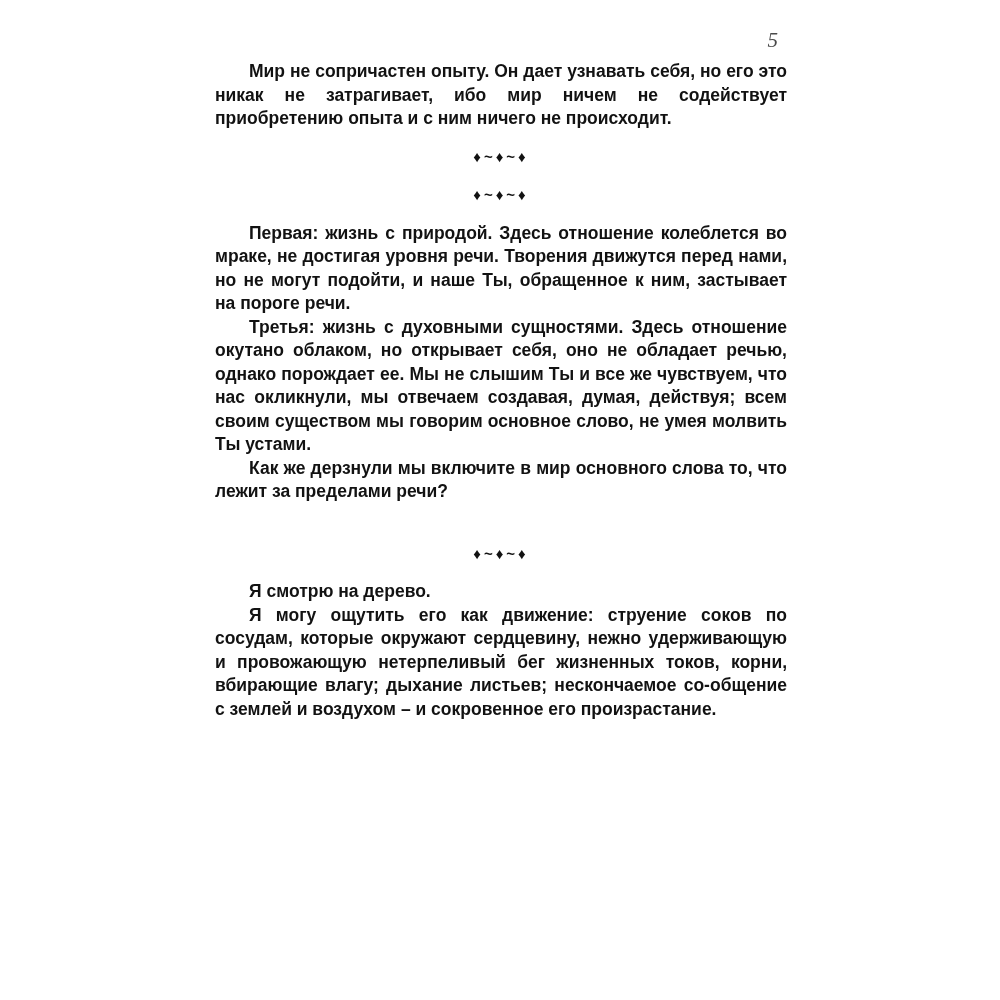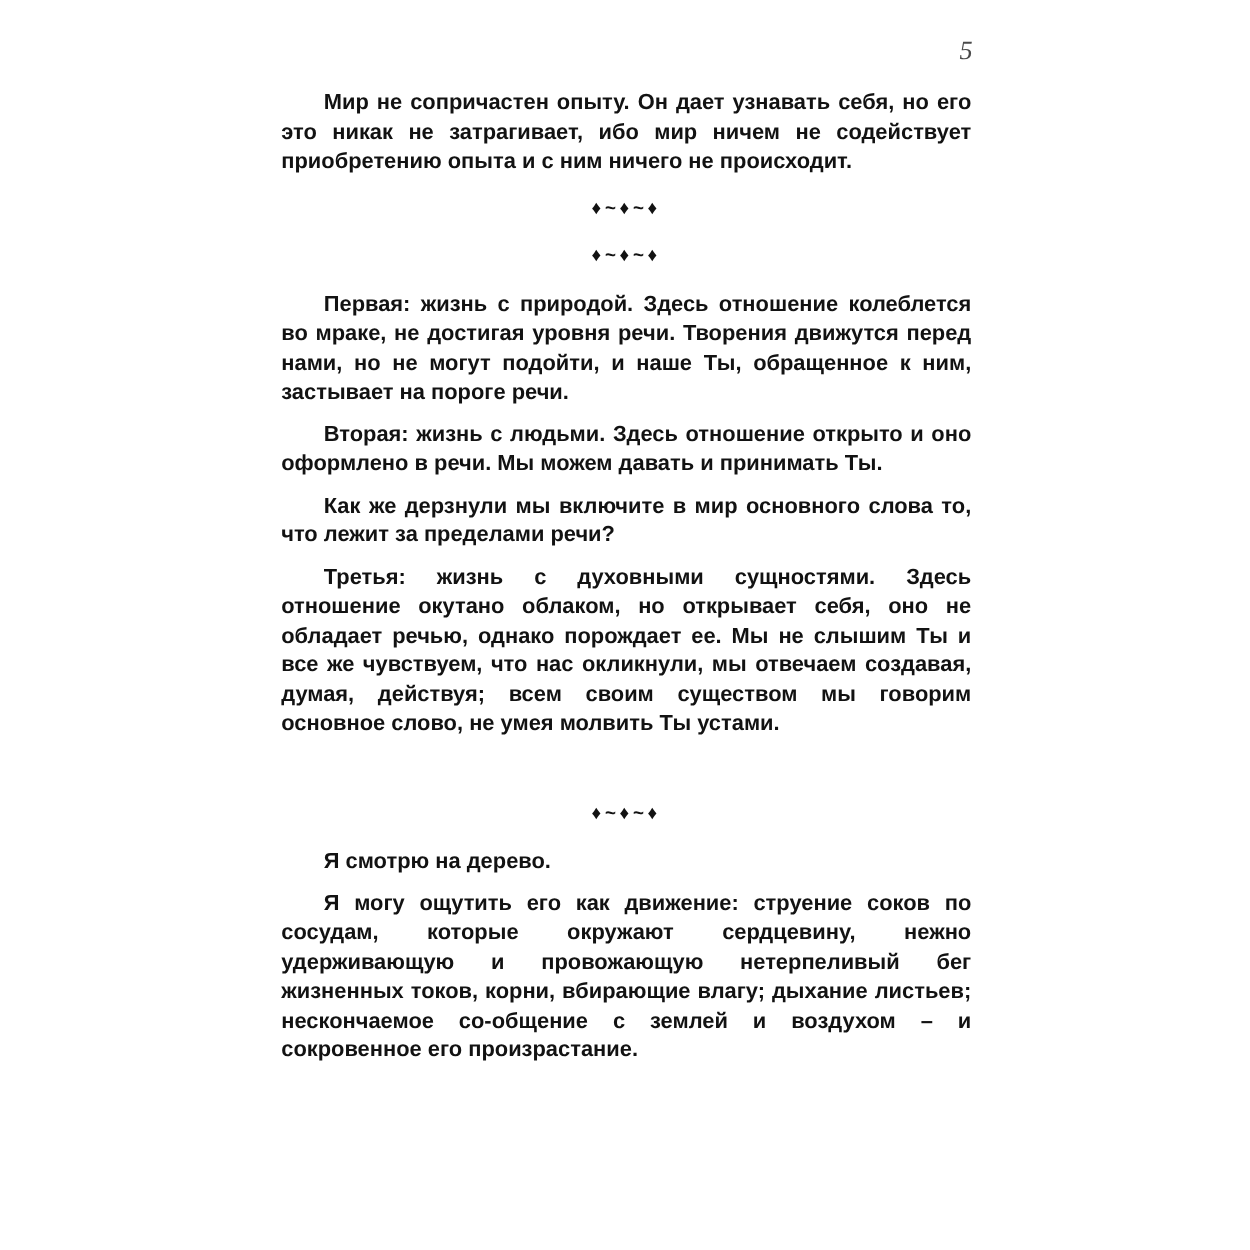--- a/index.html
+++ b/index.html
@@ -36,7 +36,7 @@
     text-align: justify;
   }
   .para {
-    margin: 10px;
+    margin: 0;
     text-indent: 34px;
   }
   .sep {

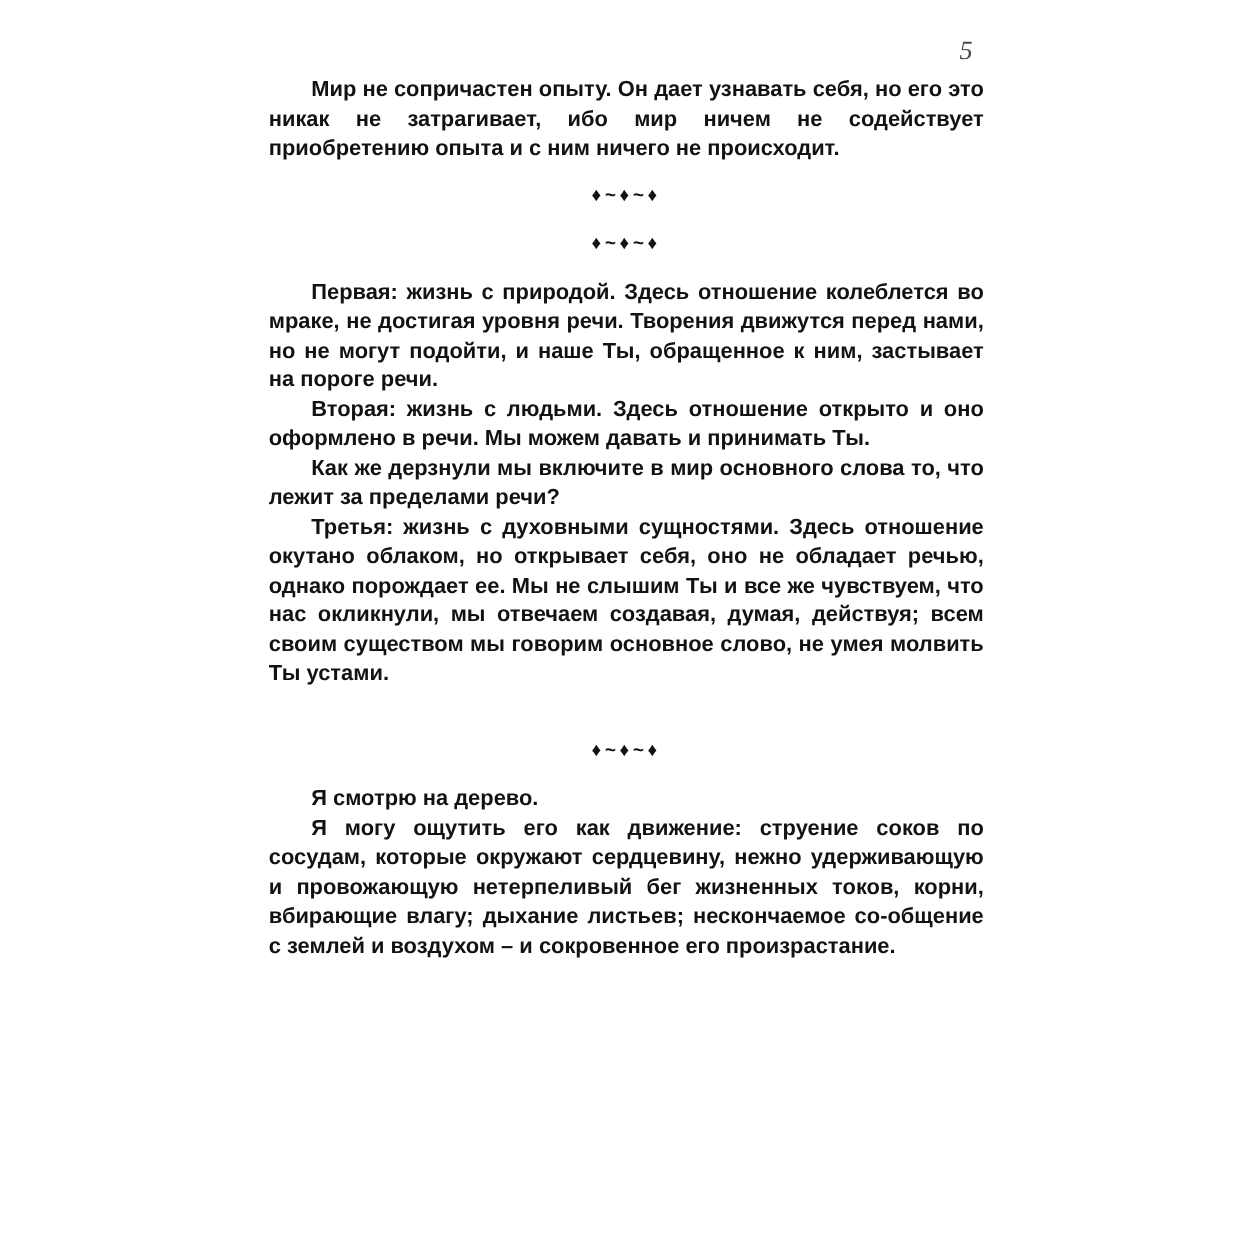--- a/index.html
+++ b/index.html
@@ -62,7 +62,6 @@
       <div class="sep">♦~♦~♦</div>
       <div class="sep">♦~♦~♦</div>
       <p class="para">Первая: жизнь с природой. Здесь отношение колеблется во мраке, не достигая уровня речи. Творения движутся перед нами, но не могут подойти, и наше Ты, обращенное к ним, застывает на пороге речи.</p>
-      <p class="para">Вторая: жизнь с людьми. Здесь отношение открыто и оно оформлено в речи. Мы можем давать и принимать Ты.</p>
       <p class="para">Как же дерзнули мы включите в мир основного слова то, что лежит за пределами речи?</p>
       <p class="para">Третья: жизнь с духовными сущностями. Здесь отношение окутано облаком, но открывает себя, оно не обладает речью, однако порождает ее. Мы не слышим Ты и все же чувствуем, что нас окликнули, мы отвечаем создавая, думая, действуя; всем своим существом мы говорим основное слово, не умея молвить Ты устами.</p>
       <div class="spacer"></div>

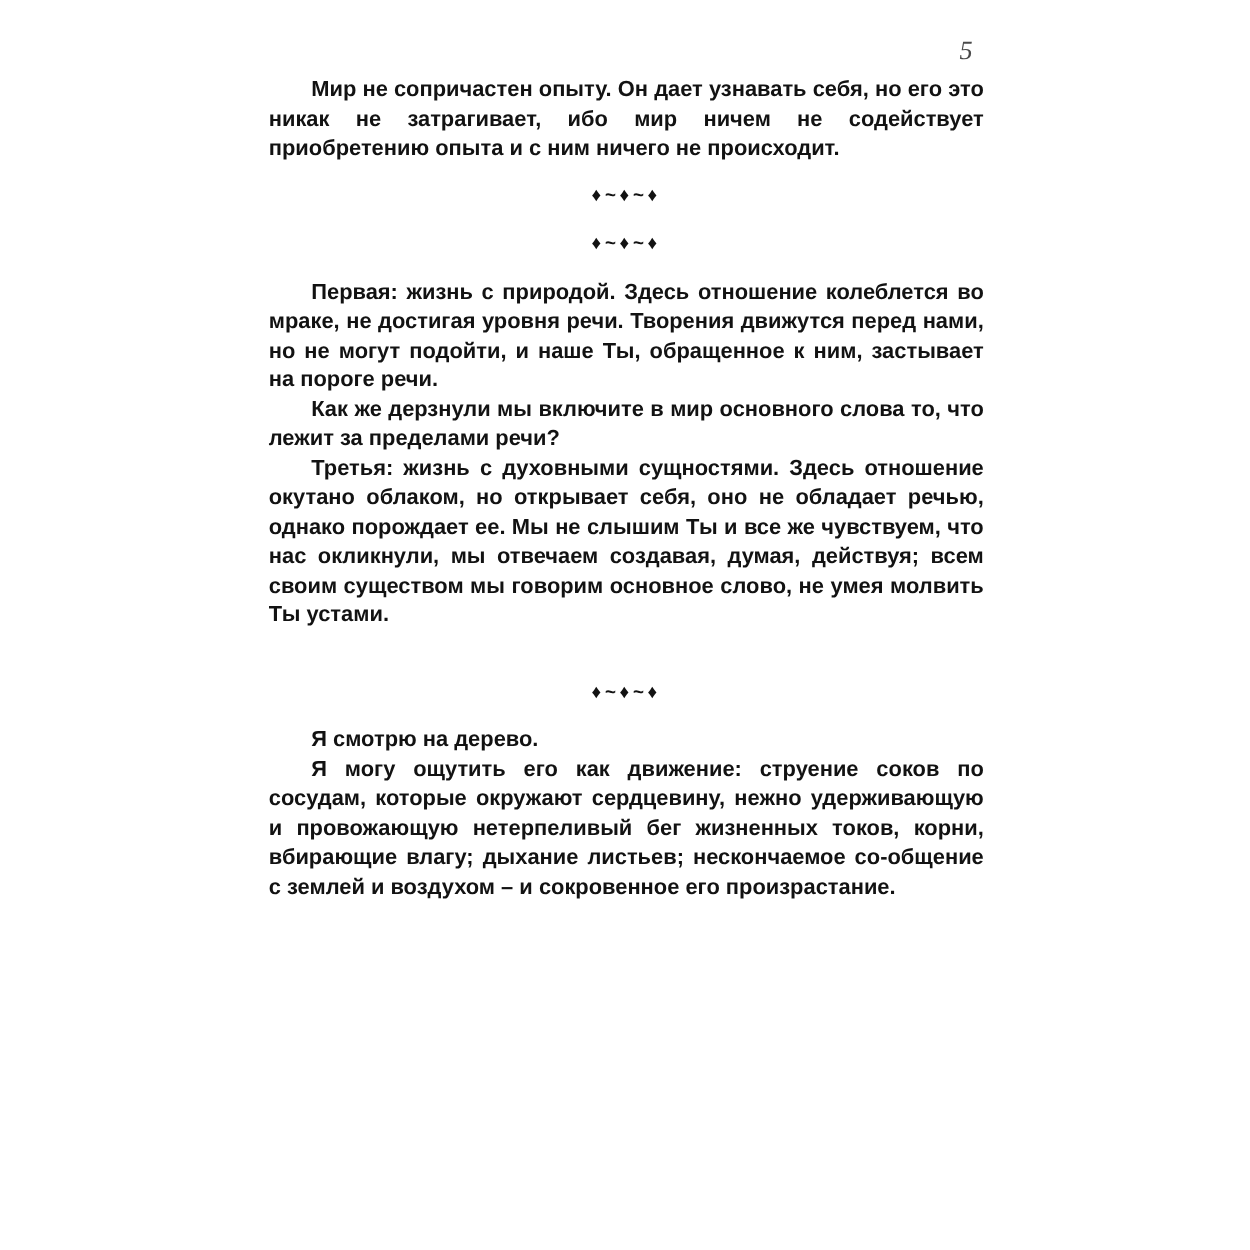--- a/index.html
+++ b/index.html
@@ -62,8 +62,8 @@
       <div class="sep">♦~♦~♦</div>
       <div class="sep">♦~♦~♦</div>
       <p class="para">Первая: жизнь с природой. Здесь отношение колеблется во мраке, не достигая уровня речи. Творения движутся перед нами, но не могут подойти, и наше Ты, обращенное к ним, застывает на пороге речи.</p>
+      <p class="para">Третья: жизнь с духовными сущностями. Здесь отношение окутано облаком, но открывает себя, оно не обладает речью, однако порождает ее. Мы не слышим Ты и все же чувствуем, что нас окликнули, мы отвечаем создавая, думая, действуя; всем своим существом мы говорим основное слово, не умея молвить Ты устами.</p>
       <p class="para">Как же дерзнули мы включите в мир основного слова то, что лежит за пределами речи?</p>
-      <p class="para">Третья: жизнь с духовными сущностями. Здесь отношение окутано облаком, но открывает себя, оно не обладает речью, однако порождает ее. Мы не слышим Ты и все же чувствуем, что нас окликнули, мы отвечаем создавая, думая, действуя; всем своим существом мы говорим основное слово, не умея молвить Ты устами.</p>
       <div class="spacer"></div>
       <div class="sep">♦~♦~♦</div>
       <p class="para">Я смотрю на дерево.</p>

